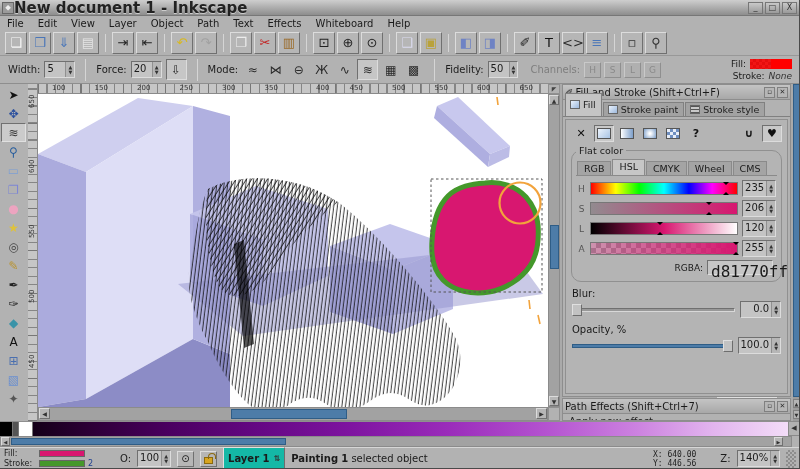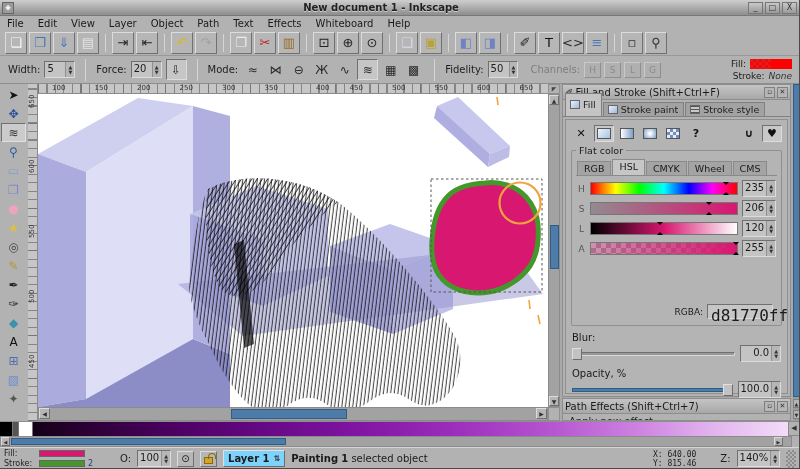--- a/index.html
+++ b/index.html
@@ -13,7 +13,7 @@
     background:linear-gradient(#cecece,#8d8d8d);display:flex;align-items:center;border-bottom:1px solid #777;}
   .win-icon{width:12px;height:12px;margin-left:2px;background:#9a9a9a;border:1px solid #666;
     font-size:8px;line-height:10px;text-align:center;color:#eee;}
-  .win-title{flex:1;text-align:center;font-weight:bold;color:#222;font-size:10px;text-shadow:0 1px 0 #ccc;}
+  .win-title{flex:1;text-align:left;font-weight:bold;color:#222;font-size:15px;text-shadow:0 1px 0 #ccc;}
   .win-btns{display:flex;gap:2px;margin-right:3px;}
   .win-btn{width:15px;height:12px;font-size:8px;line-height:10px;text-align:center;color:#333;
     background:linear-gradient(#c8c8c8,#9a9a9a);border:1px solid #777;}

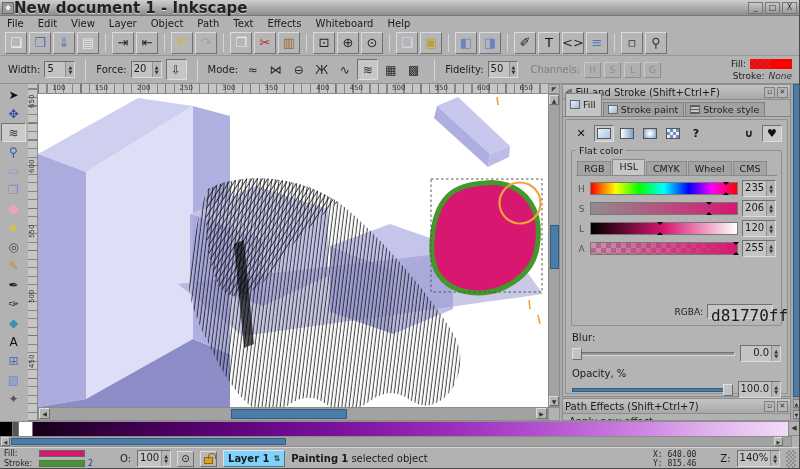--- a/index.html
+++ b/index.html
@@ -100,7 +100,7 @@
   .sw.lin{background:linear-gradient(90deg,#ffffff,#7d9fca);}
   .sw.rad{background:radial-gradient(circle,#ffffff 10%,#7d9fca);}
   .sw.pat{background:repeating-conic-gradient(#6f8fc0 0 25%,#e8eef8 0 50%) 0 0/6px 6px;}
-  .groupbox{position:relative;margin:4px 2px 0 2px;border:1px solid #909090;border-radius:2px;height:176px;padding:10px 4px 15px 4px;}
+  .groupbox{position:relative;margin:4px 2px 0 2px;border:1px solid #909090;border-radius:10px;height:132px;padding:10px 4px 15px 4px;}
   .groupbox .legend{position:absolute;top:-6px;left:4px;background:#b4b4b4;padding:0 3px;font-size:9.5px;color:#1a1a1a;}
   .cm-tabs{display:flex;align-items:flex-end;gap:1px;margin:-2px 0 4px 0;border-bottom:1px solid #8a8a8a;padding:0 1px;}
   .cm-tab{padding:1px 6px 2px 6px;font-size:9.5px;border:1px solid #8a8a8a;border-bottom:none;background:#a4a4a4;height:14px;}

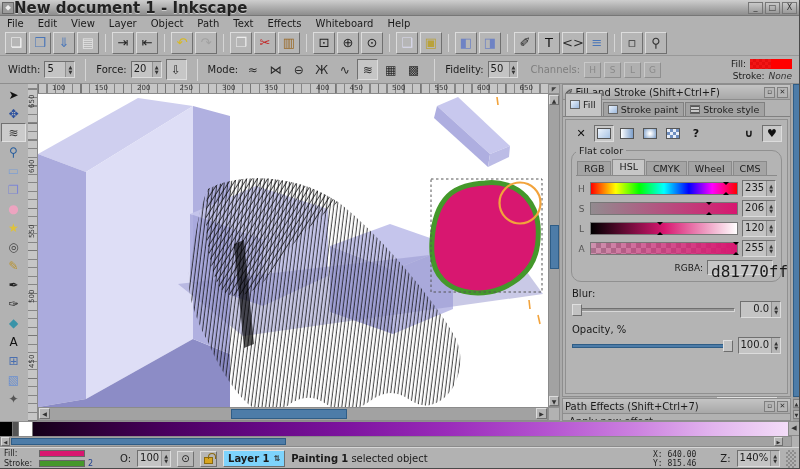--- a/index.html
+++ b/index.html
@@ -158,7 +158,7 @@
     background:#b6b6b6;border:1px solid;border-color:#dcdcdc #707070 #707070 #dcdcdc;font-size:10px;}
   .lock-body{position:relative;width:9px;height:7px;background:#d8a520;border:1px solid #8a6a10;margin-top:4px;}
   .lock-body::before{content:"";position:absolute;left:3px;top:-5px;width:6px;height:5px;border:1.5px solid #8a6a10;border-bottom:none;border-radius:4px 4px 0 0;}
-  .layer-btn{display:flex;align-items:center;gap:4px;height:17px;padding:0 4px;background:#7dd3fc;
+  .layer-btn{display:flex;align-items:center;gap:4px;height:24px;padding:0 4px;background:#14b8a6;
     border:1px solid;border-color:#e0e0e0 #6d6d6d #6d6d6d #e0e0e0;font-weight:bold;font-size:10px;}
   .layer-btn .ud{font-size:8px;color:#333;}
   .status-msg{flex:1;font-size:10px;color:#1a1a1a;}

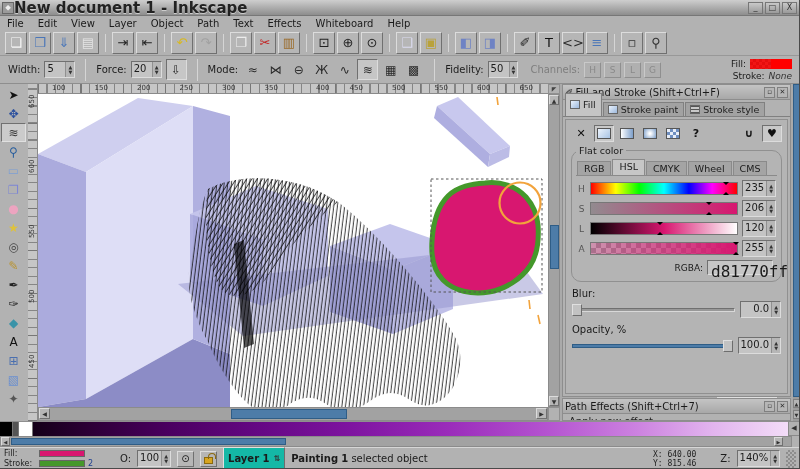--- a/index.html
+++ b/index.html
@@ -700,7 +700,7 @@
     </span>
     <div class="xy-block">
       <span><span>X:</span> <span>640.00</span></span>
-      <span><span>Y:</span> <span>815.46</span></span>
+      <span><span>Y:</span> <span>446.56</span></span>
     </div>
     <span class="lbl">Z:</span>
     <span class="spin">

